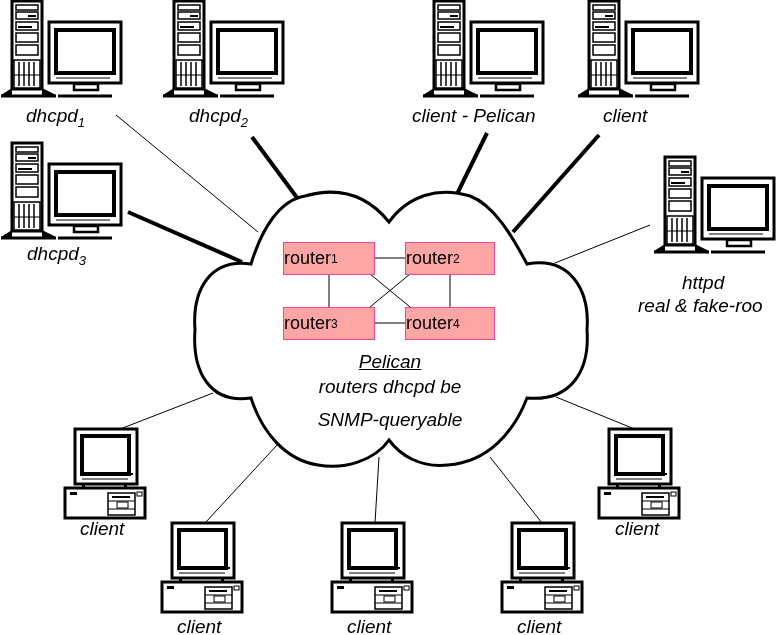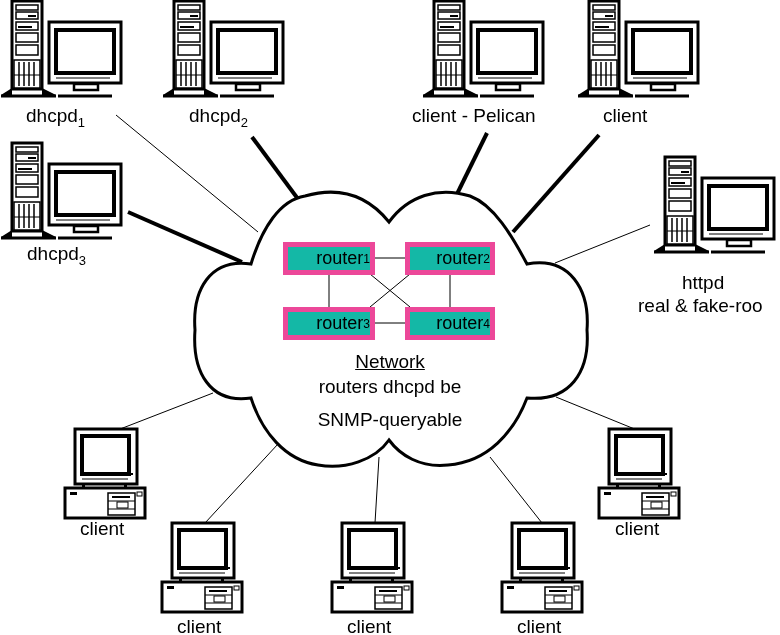--- a/index.html
+++ b/index.html
@@ -6,7 +6,7 @@
   body { width: 780px; height: 635px; position: relative; overflow: hidden;
          font-family: "Liberation Sans", "DejaVu Sans", sans-serif; color: #000; }
   svg#diagram { position: absolute; left: 0; top: 0; }
-  .lbl { position: absolute; font-size: 19px; line-height: 20px; white-space: nowrap; text-align: center; }
+  .lbl { position: absolute; font-size: 19px; line-height: 20px; white-space: nowrap; text-align: center; font-style: italic; }
   .lbl sub { font-size: 13px; vertical-align: -5px; line-height: 0; }
   .rbox { position: absolute; border: 5px solid #ec4899; background: #14b8a6; box-sizing: border-box;
           font-size: 18px; display: flex; align-items: center; justify-content: flex-end; }

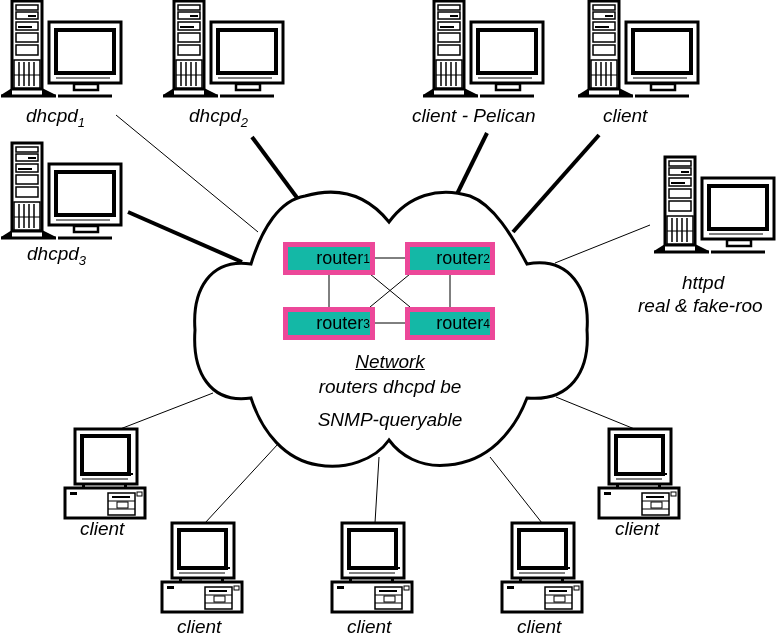--- a/index.html
+++ b/index.html
@@ -8,8 +8,8 @@
   svg#diagram { position: absolute; left: 0; top: 0; }
   .lbl { position: absolute; font-size: 19px; line-height: 20px; white-space: nowrap; text-align: center; font-style: italic; }
   .lbl sub { font-size: 13px; vertical-align: -5px; line-height: 0; }
-  .rbox { position: absolute; border: 5px solid #ec4899; background: #14b8a6; box-sizing: border-box;
-          font-size: 18px; display: flex; align-items: center; justify-content: flex-end; }
+  .rbox { position: absolute; border: 1px solid #ec4899; background: #fca5a5; box-sizing: border-box;
+          font-size: 18px; display: flex; align-items: center; justify-content: flex-start; }
   .rbox sub { font-size: 12px; vertical-align: -5px; line-height: 0; }
   .net-title { text-decoration: underline; }
 </style>

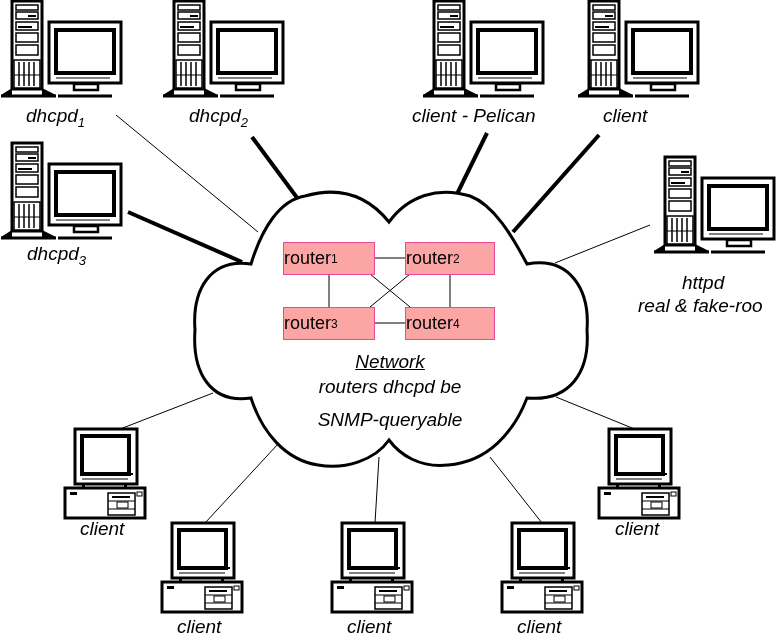--- a/index.html
+++ b/index.html
@@ -137,7 +137,7 @@
     <sub>4</sub>
   </div>
 
-<div class="lbl net-title" style="left:340px; top:352px; width:100px;">Network</div>
+<div class="lbl net-title" style="left:340px; top:352px; width:100px;">Pelican</div>
 <div class="lbl" style="left:300px; top:377px; width:180px;">routers dhcpd be</div>
 <div class="lbl" style="left:300px; top:410px; width:180px;">SNMP-queryable</div>
 

